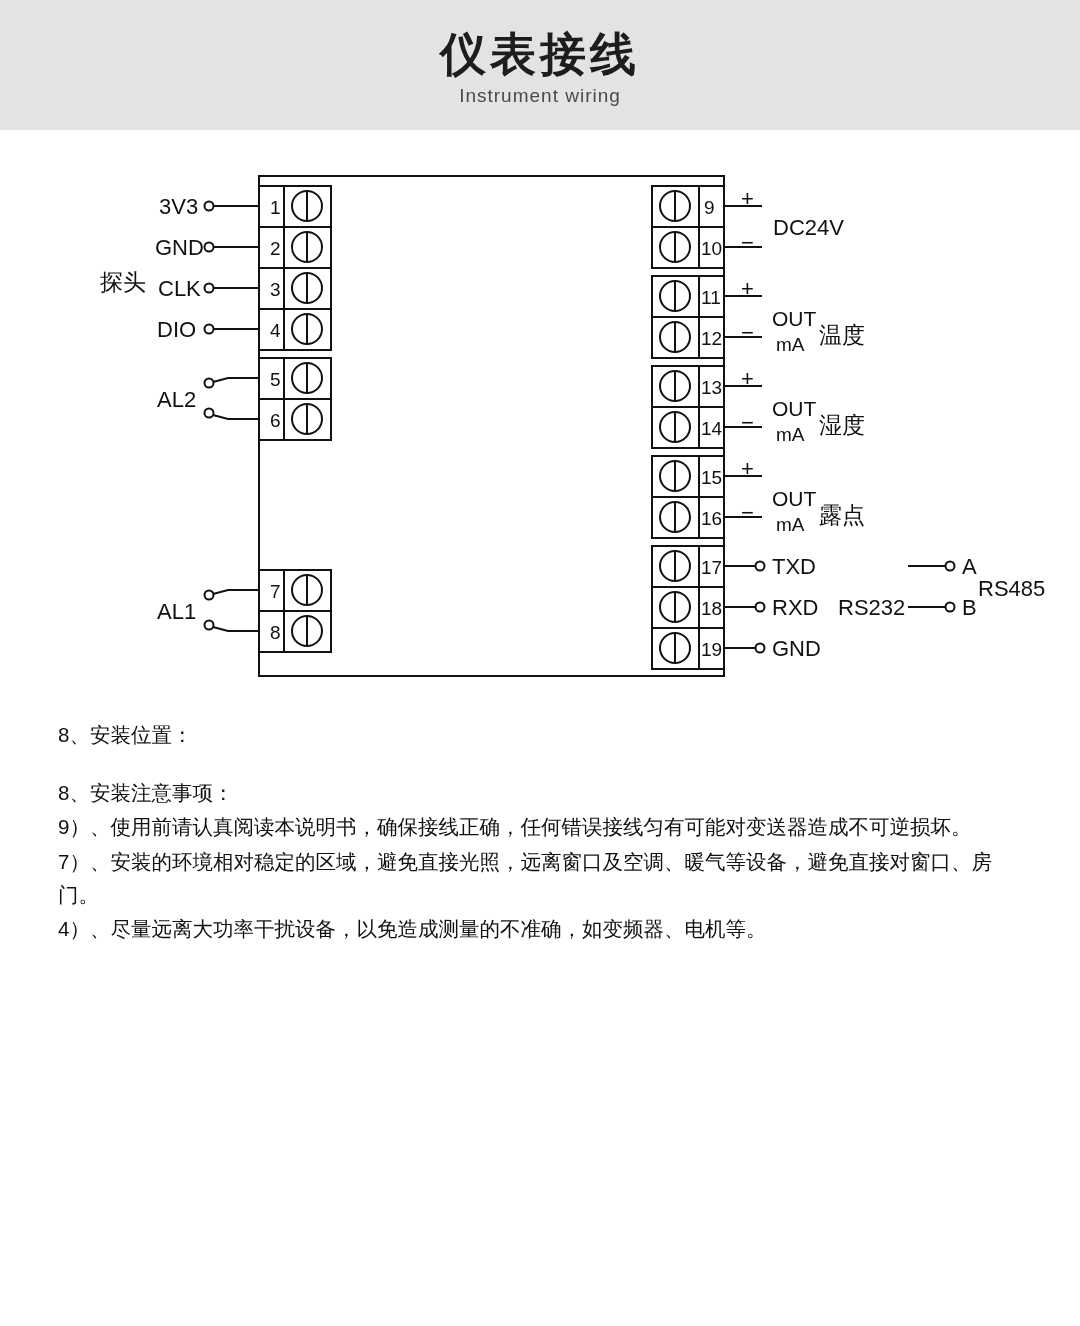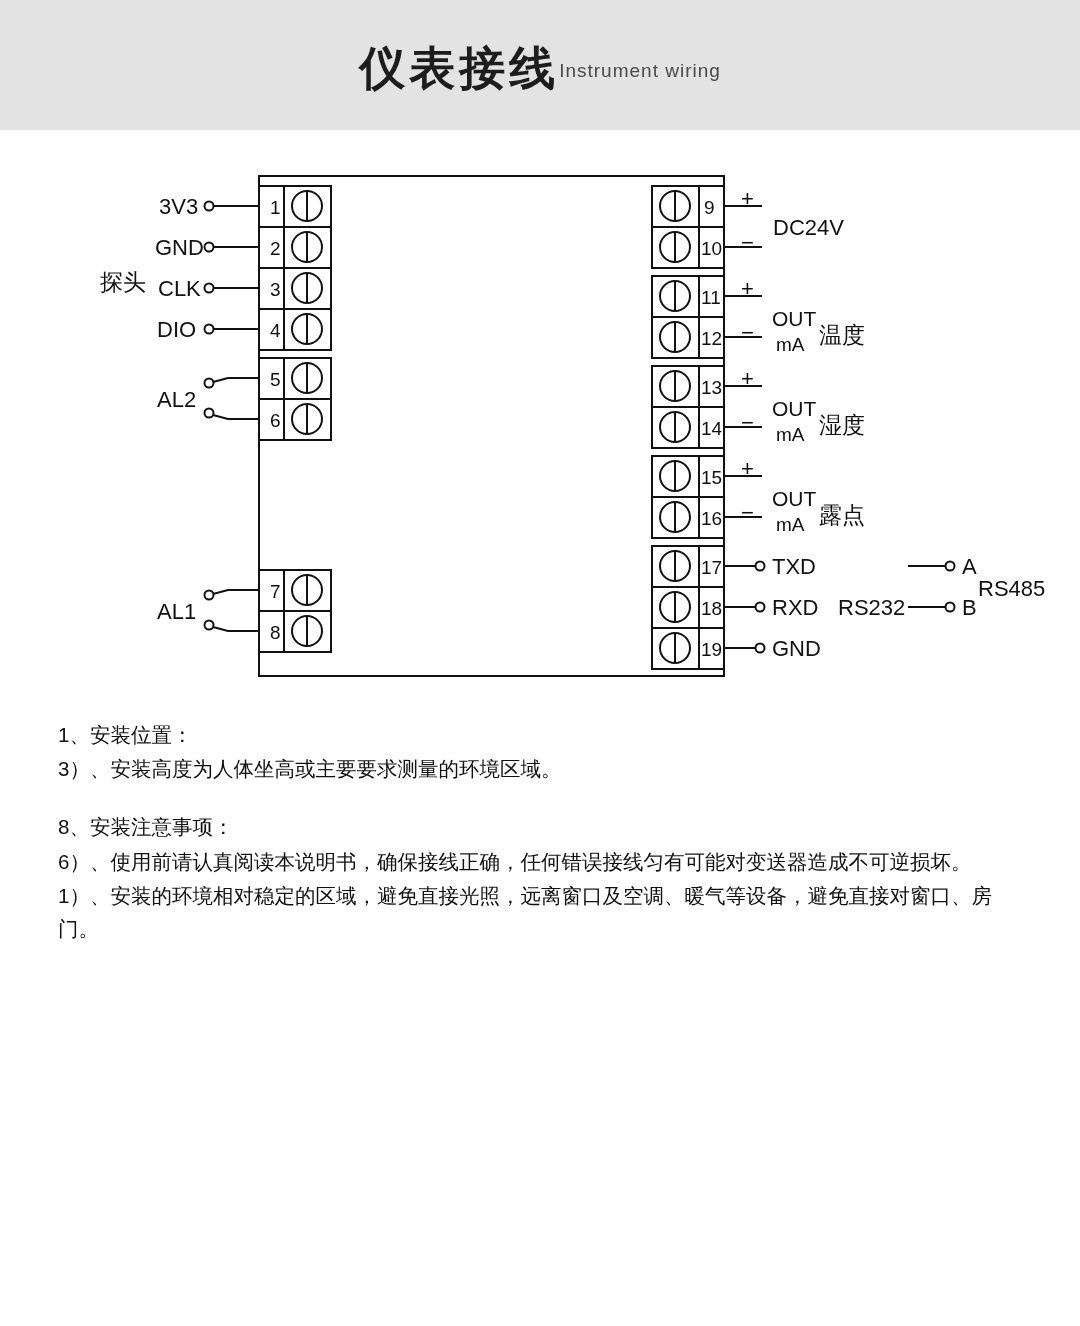--- a/index.html
+++ b/index.html
@@ -15,7 +15,7 @@
   
   .banner{
     width:1080px;height:130px;background:#e3e3e3;
-    display:flex;align-items:center;justify-content:center;
+    display:flex;flex-direction:column;align-items:center;justify-content:center;
     box-sizing:border-box;padding-top:6px;
   }
   .banner-title{

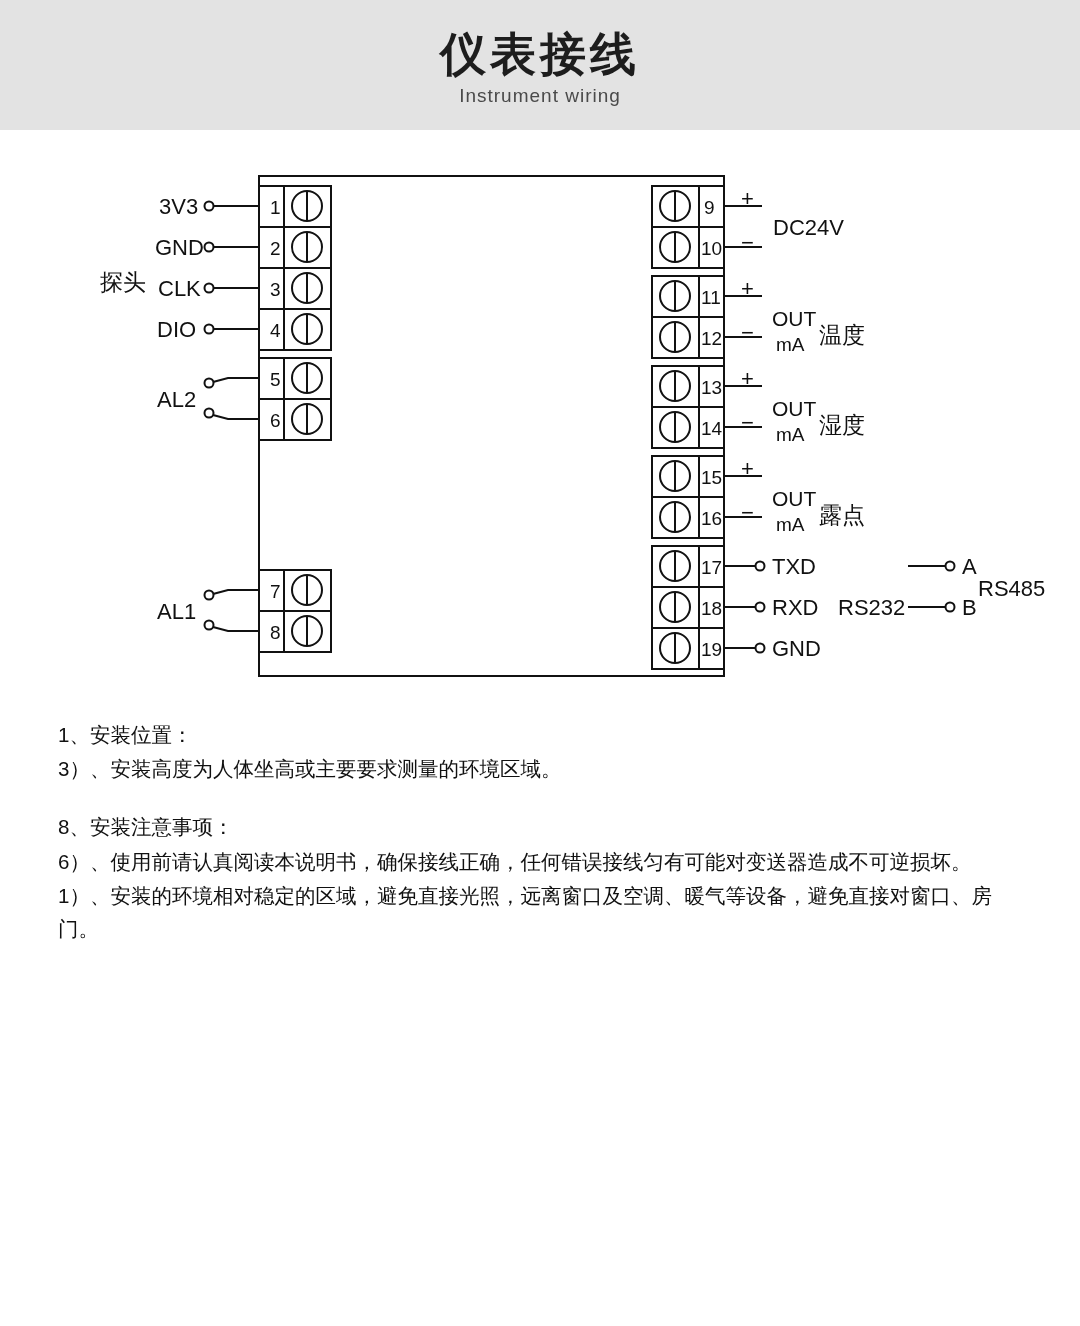--- a/index.html
+++ b/index.html
@@ -244,7 +244,7 @@
   </div>
 
   <div class="content">
-    <p class="sec-head">1、安装位置：</p>
+    <p class="sec-head">8、安装位置：</p>
     <p>3）、安装高度为人体坐高或主要要求测量的环境区域。</p>
 
     <div class="spacer"></div>

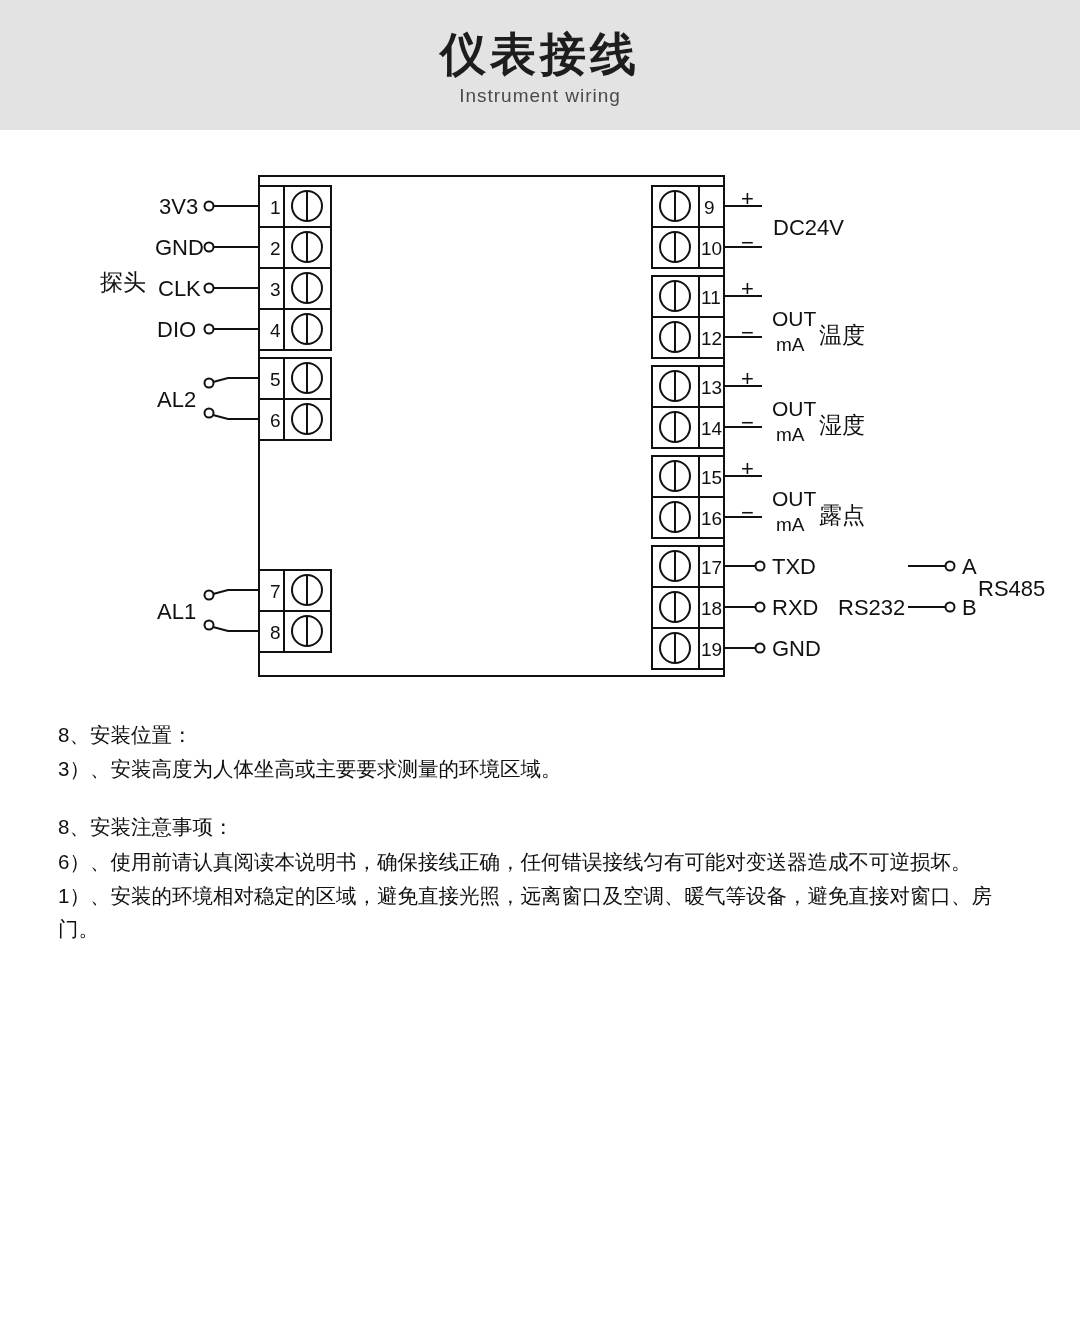--- a/index.html
+++ b/index.html
@@ -245,7 +245,6 @@
 
   <div class="content">
     <p class="sec-head">8、安装位置：</p>
-    <p>3）、安装高度为人体坐高或主要要求测量的环境区域。</p>
 
     <div class="spacer"></div>
 

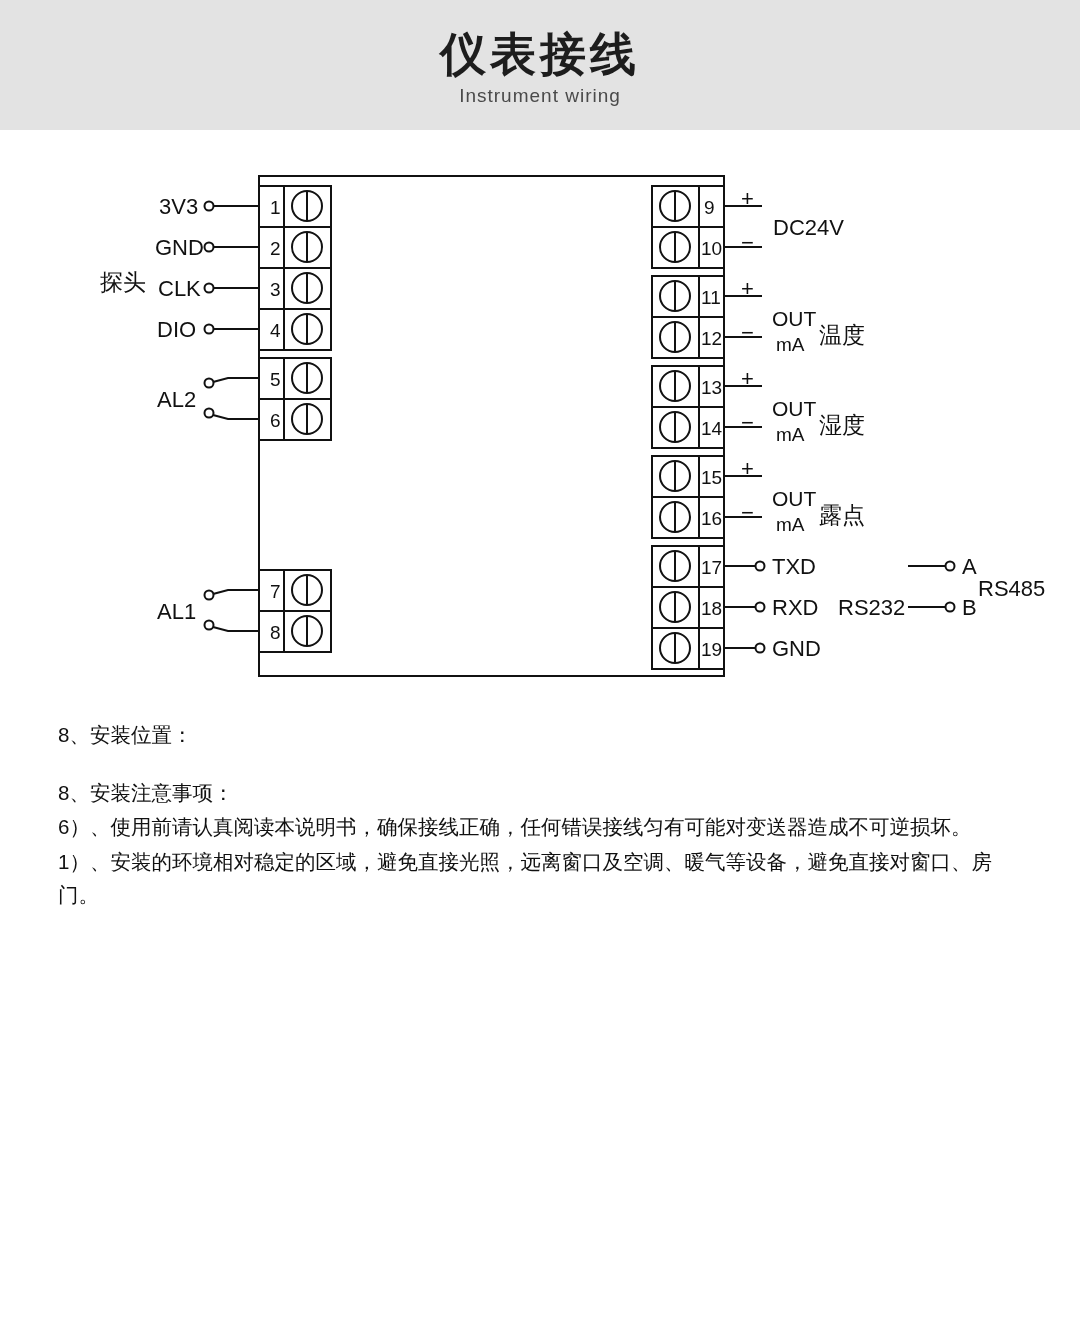--- a/index.html
+++ b/index.html
@@ -249,7 +249,7 @@
     <div class="spacer"></div>
 
     <p class="sec-head">8、安装注意事项：</p>
-    <p>6）、使用前请认真阅读本说明书，确保接线正确，任何错误接线匀有可能对变送器造成不可逆损坏。</p>
+    <p>9）、使用前请认真阅读本说明书，确保接线正确，任何错误接线匀有可能对变送器造成不可逆损坏。</p>
     <p>1）、安装的环境相对稳定的区域，避免直接光照，远离窗口及空调、暖气等设备，避免直接对窗口、房门。</p>
   </div>
 

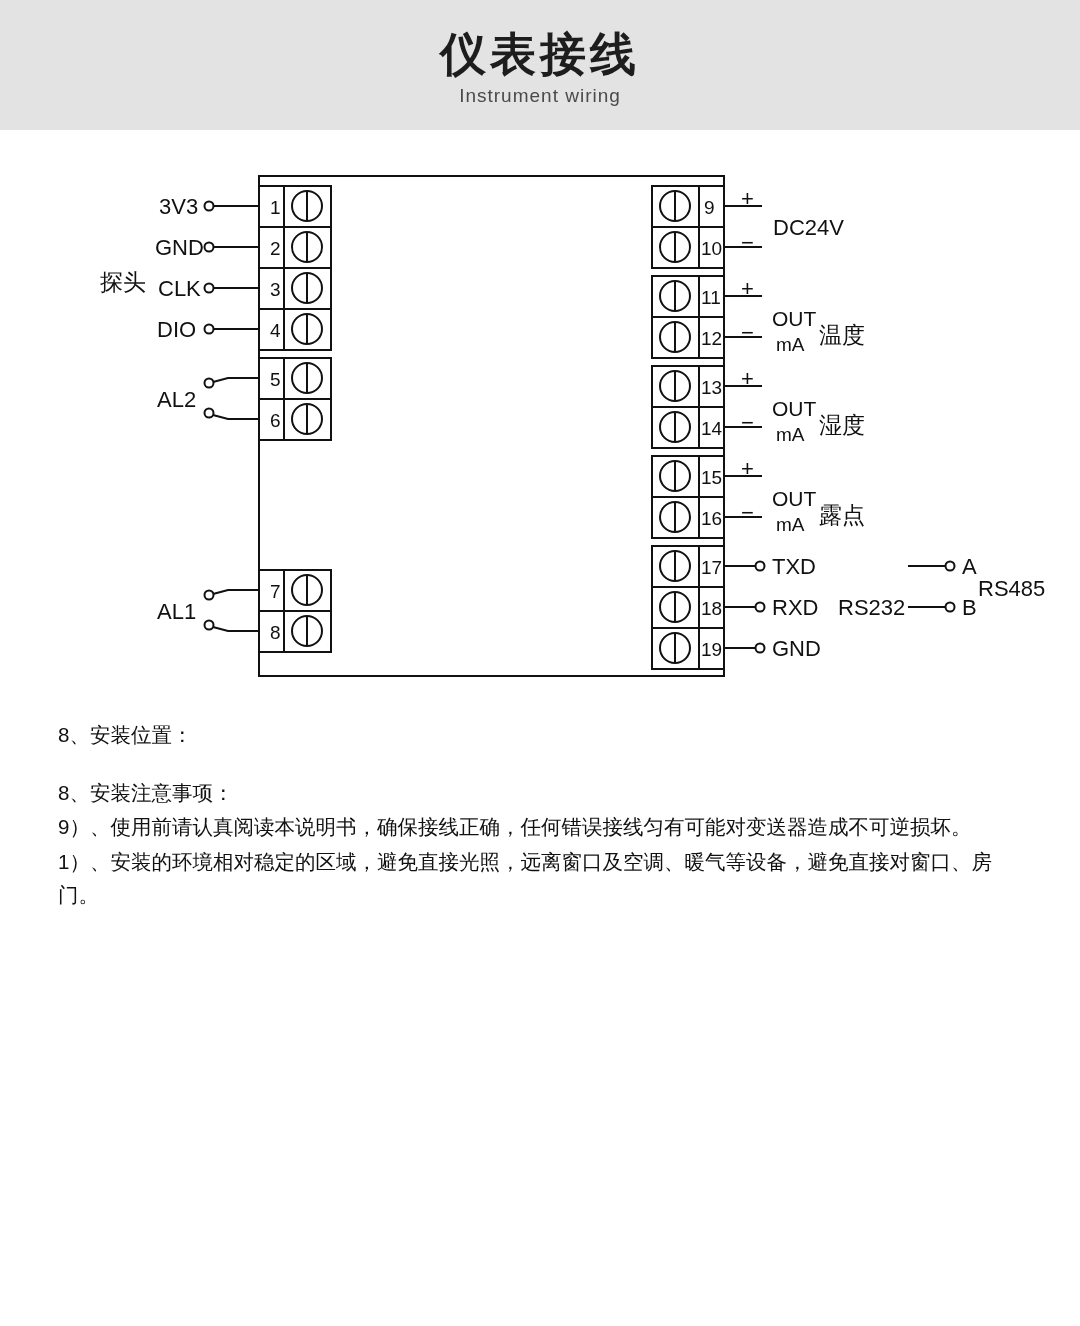--- a/index.html
+++ b/index.html
@@ -250,7 +250,7 @@
 
     <p class="sec-head">8、安装注意事项：</p>
     <p>9）、使用前请认真阅读本说明书，确保接线正确，任何错误接线匀有可能对变送器造成不可逆损坏。</p>
-    <p>1）、安装的环境相对稳定的区域，避免直接光照，远离窗口及空调、暖气等设备，避免直接对窗口、房门。</p>
+    <p>7）、安装的环境相对稳定的区域，避免直接光照，远离窗口及空调、暖气等设备，避免直接对窗口、房门。</p>
   </div>
 
 </div>

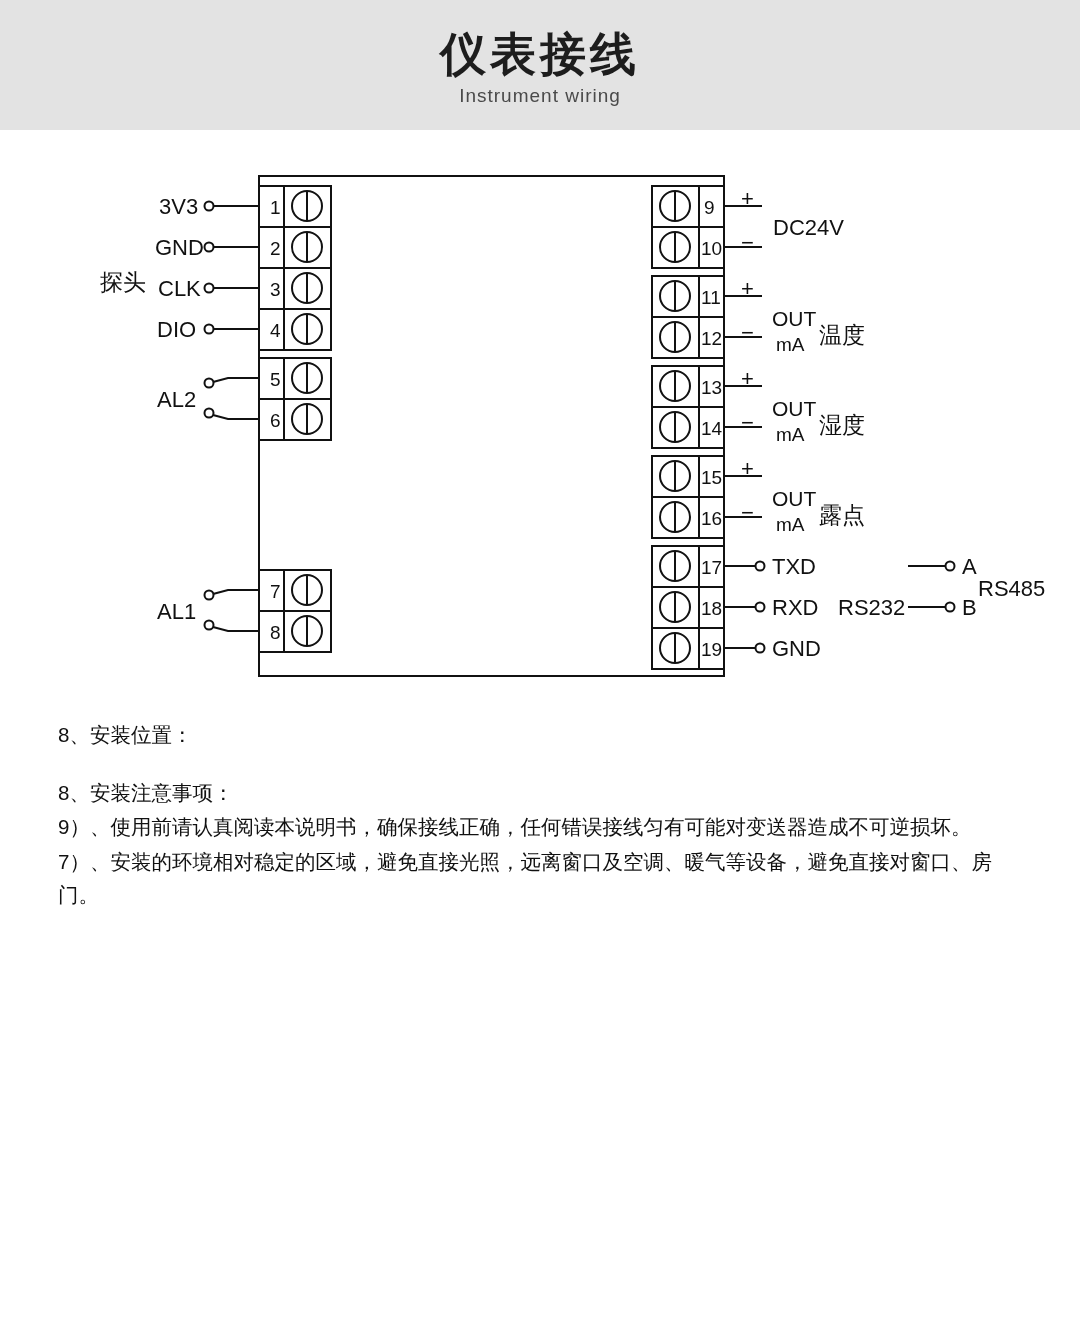--- a/index.html
+++ b/index.html
@@ -251,6 +251,7 @@
     <p class="sec-head">8、安装注意事项：</p>
     <p>9）、使用前请认真阅读本说明书，确保接线正确，任何错误接线匀有可能对变送器造成不可逆损坏。</p>
     <p>7）、安装的环境相对稳定的区域，避免直接光照，远离窗口及空调、暖气等设备，避免直接对窗口、房门。</p>
+    <p>4）、尽量远离大功率干扰设备，以免造成测量的不准确，如变频器、电机等。</p>
   </div>
 
 </div>

